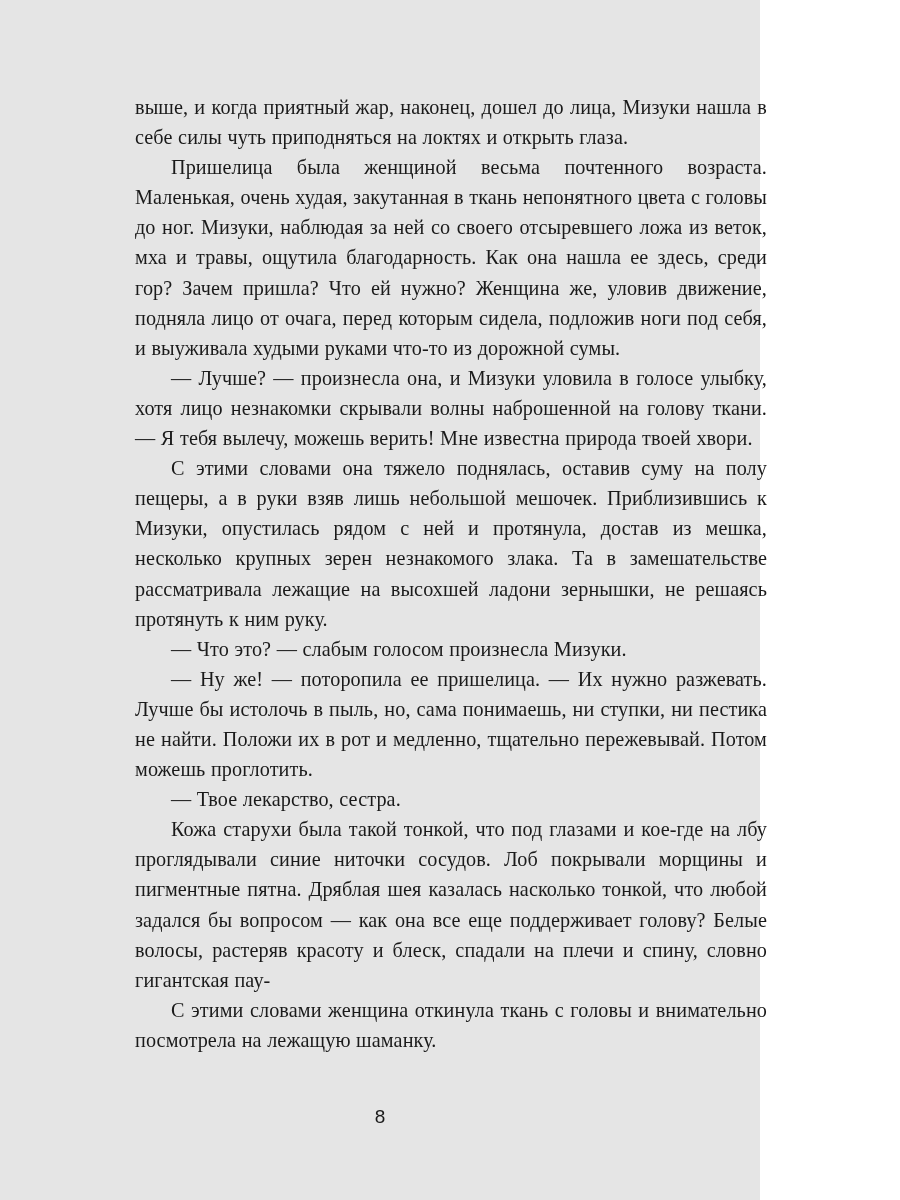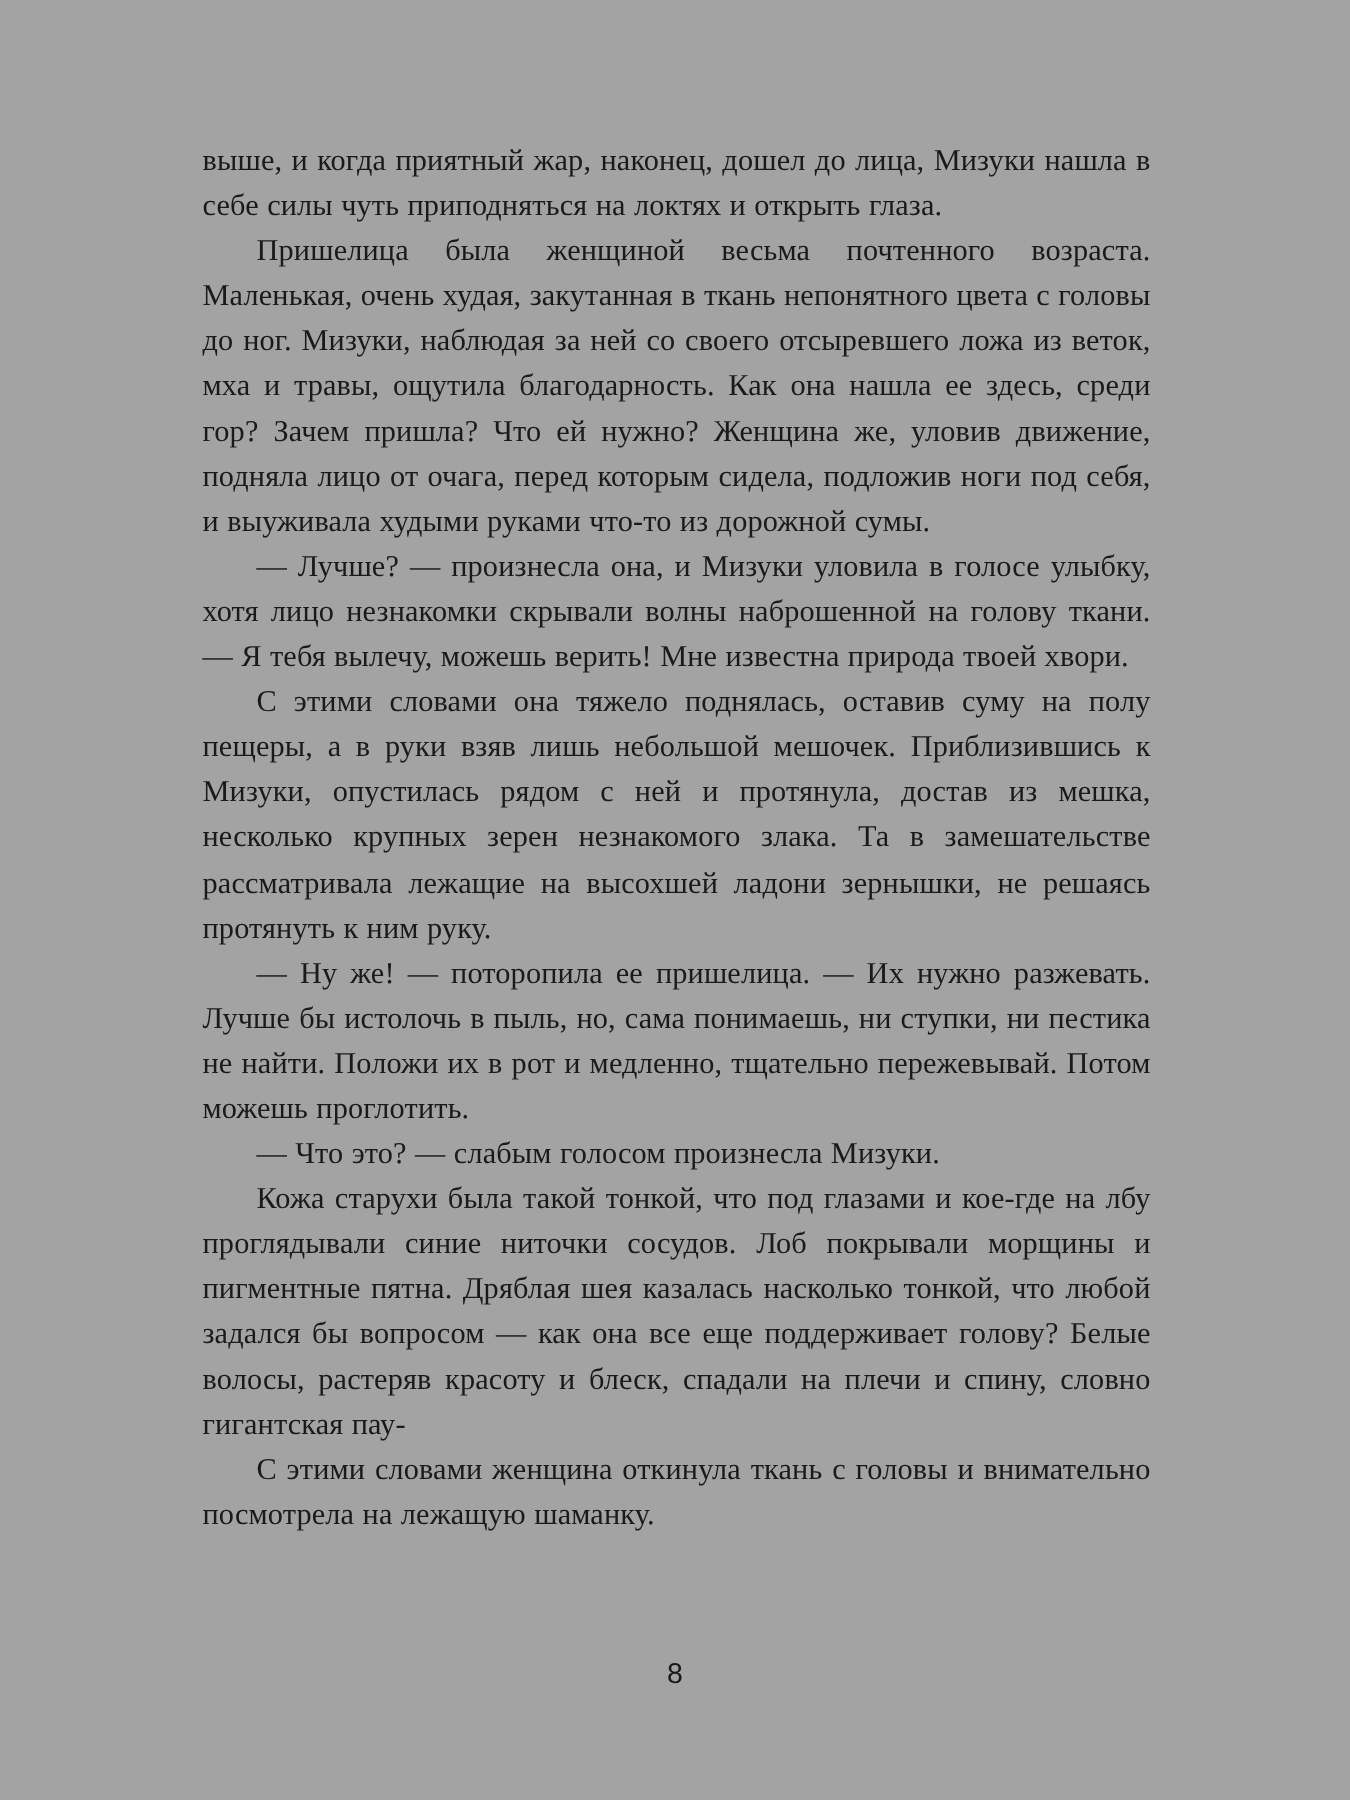--- a/index.html
+++ b/index.html
@@ -16,9 +16,9 @@
   }
   .page {
     position: relative;
-    width: 900px;
+    width: 760px;
     height: 1200px;
-    background: #a3a3a3;
+    background: #e5e5e5;
     box-sizing: border-box;
   }
   .text-block {

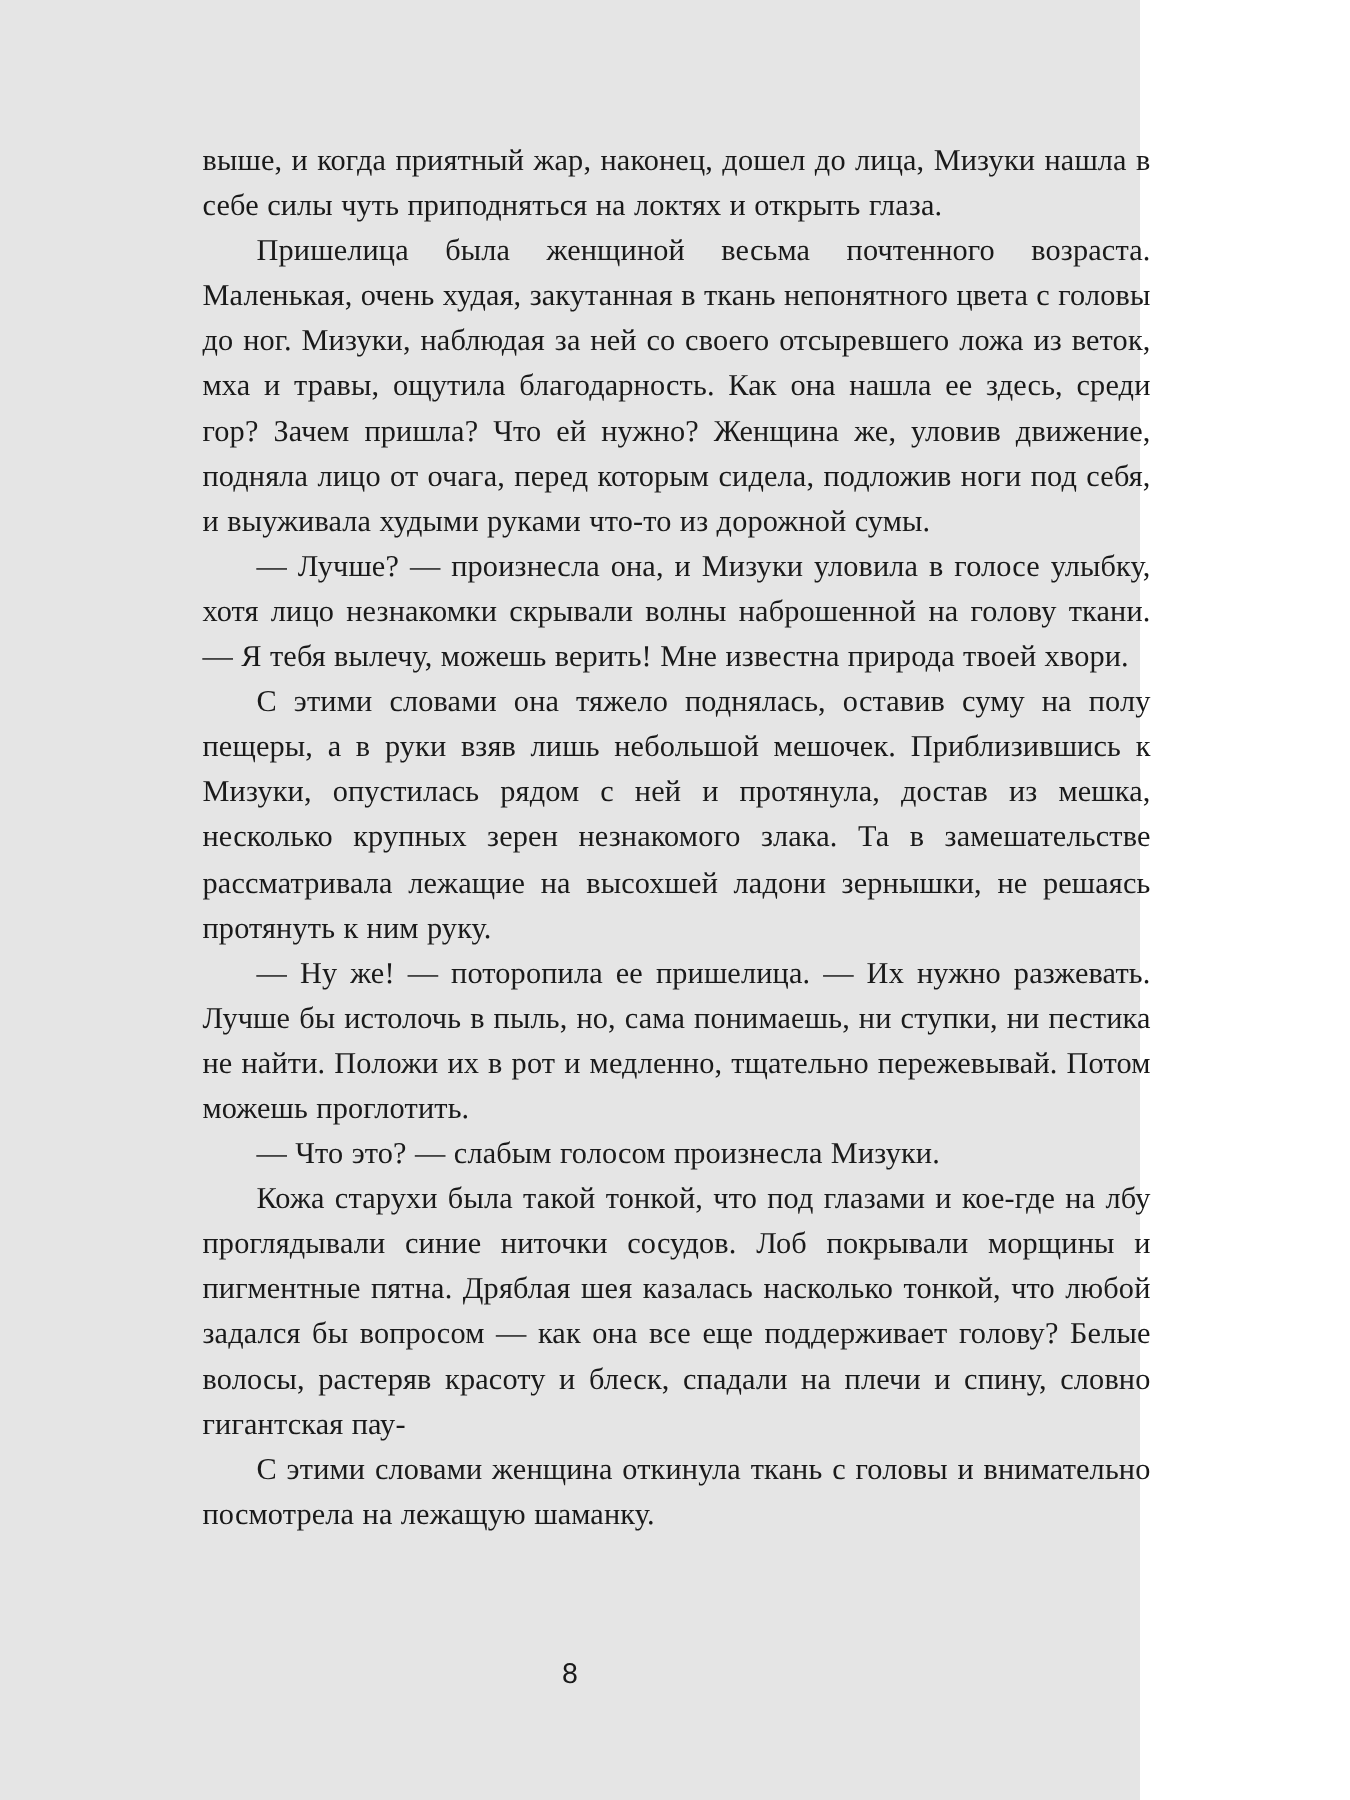--- a/index.html
+++ b/index.html
@@ -67,8 +67,8 @@
     <p class="para">Пришелица была женщиной весьма почтенного возраста. Маленькая, очень худая, закутанная в ткань непонятного цвета с головы до ног. Мизуки, наблюдая за ней со своего отсыревшего ложа из веток, мха и травы, ощутила благодарность. Как она нашла ее здесь, среди гор? Зачем пришла? Что ей нужно? Женщина же, уловив движение, подняла лицо от очага, перед которым сидела, подложив ноги под себя, и выуживала худыми руками что-то из дорожной сумы.</p>
     <p class="para dialogue">— Лучше? — произнесла она, и Мизуки уловила в голосе улыбку, хотя лицо незнакомки скрывали волны наброшенной на голову ткани. — Я тебя вылечу, можешь верить! Мне известна природа твоей хвори.</p>
     <p class="para">С этими словами она тяжело поднялась, оставив суму на полу пещеры, а в руки взяв лишь небольшой мешочек. Приблизившись к Мизуки, опустилась рядом с ней и протянула, достав из мешка, несколько крупных зерен незнакомого злака. Та в замешательстве рассматривала лежащие на высохшей ладони зернышки, не решаясь протянуть к ним руку.</p>
+    <p class="para dialogue">— Что это? — слабым голосом произнесла Мизуки.</p>
     <p class="para dialogue">— Ну же! — поторопила ее пришелица. — Их нужно разжевать. Лучше бы истолочь в пыль, но, сама понимаешь, ни ступки, ни пестика не найти. Положи их в рот и медленно, тщательно пережевывай. Потом можешь проглотить.</p>
-    <p class="para dialogue">— Что это? — слабым голосом произнесла Мизуки.</p>
     <p class="para">Кожа старухи была такой тонкой, что под глазами и кое-где на лбу проглядывали синие ниточки сосудов. Лоб покрывали морщины и пигментные пятна. Дряблая шея казалась насколько тонкой, что любой задался бы вопросом — как она все еще поддерживает голову? Белые волосы, растеряв красоту и блеск, спадали на плечи и спину, словно гигантская пау-</p>
     <p class="para">С этими словами женщина откинула ткань с головы и внимательно посмотрела на лежащую шаманку.</p>
   </div>

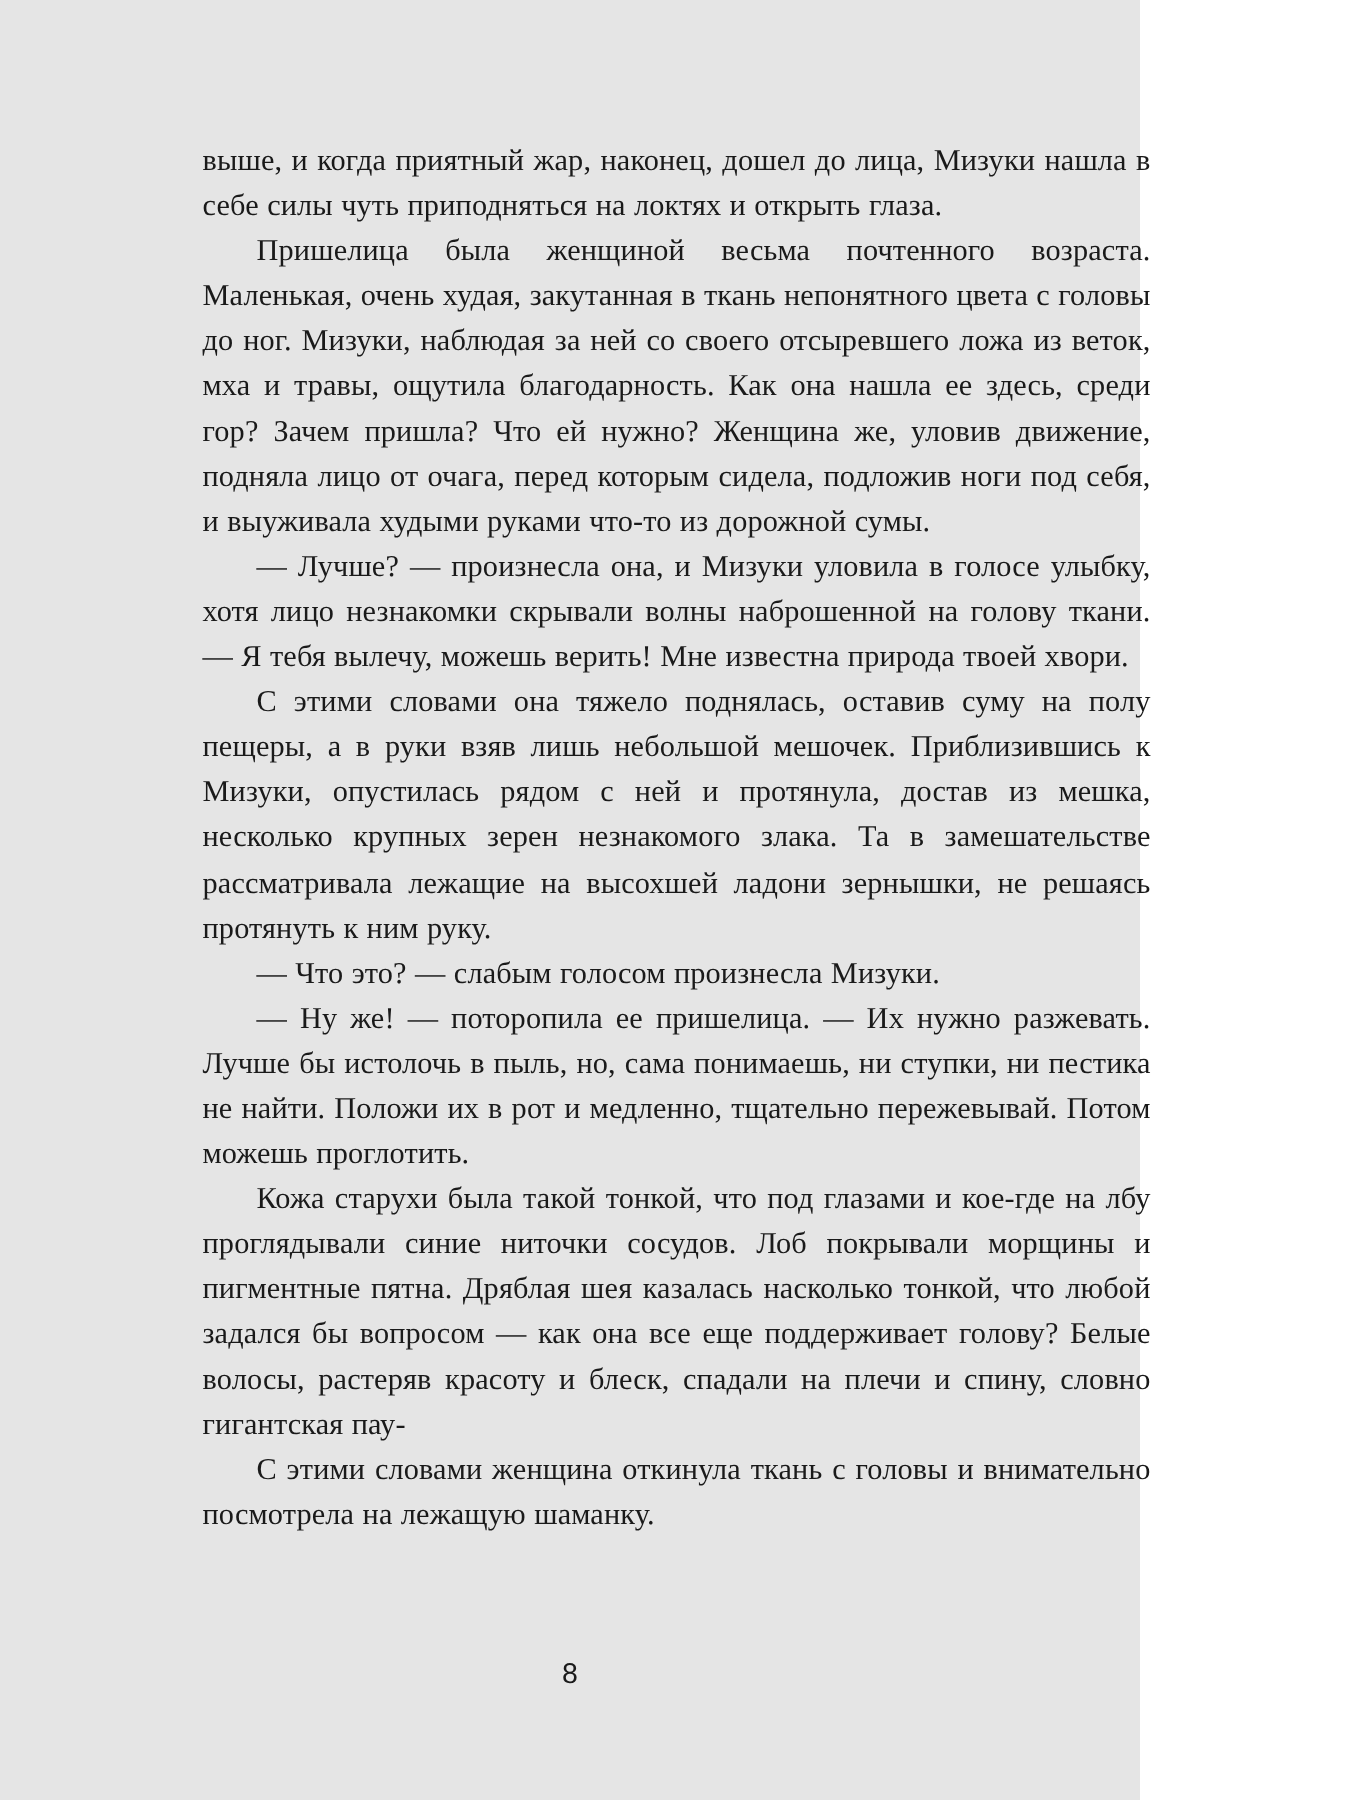--- a/index.html
+++ b/index.html
@@ -69,6 +69,7 @@
     <p class="para">С этими словами она тяжело поднялась, оставив суму на полу пещеры, а в руки взяв лишь небольшой мешочек. Приблизившись к Мизуки, опустилась рядом с ней и протянула, достав из мешка, несколько крупных зерен незнакомого злака. Та в замешательстве рассматривала лежащие на высохшей ладони зернышки, не решаясь протянуть к ним руку.</p>
     <p class="para dialogue">— Что это? — слабым голосом произнесла Мизуки.</p>
     <p class="para dialogue">— Ну же! — поторопила ее пришелица. — Их нужно разжевать. Лучше бы истолочь в пыль, но, сама понимаешь, ни ступки, ни пестика не найти. Положи их в рот и медленно, тщательно пережевывай. Потом можешь проглотить.</p>
+    <p class="para dialogue">— Твое лекарство, сестра.</p>
     <p class="para">Кожа старухи была такой тонкой, что под глазами и кое-где на лбу проглядывали синие ниточки сосудов. Лоб покрывали морщины и пигментные пятна. Дряблая шея казалась насколько тонкой, что любой задался бы вопросом — как она все еще поддерживает голову? Белые волосы, растеряв красоту и блеск, спадали на плечи и спину, словно гигантская пау-</p>
     <p class="para">С этими словами женщина откинула ткань с головы и внимательно посмотрела на лежащую шаманку.</p>
   </div>

